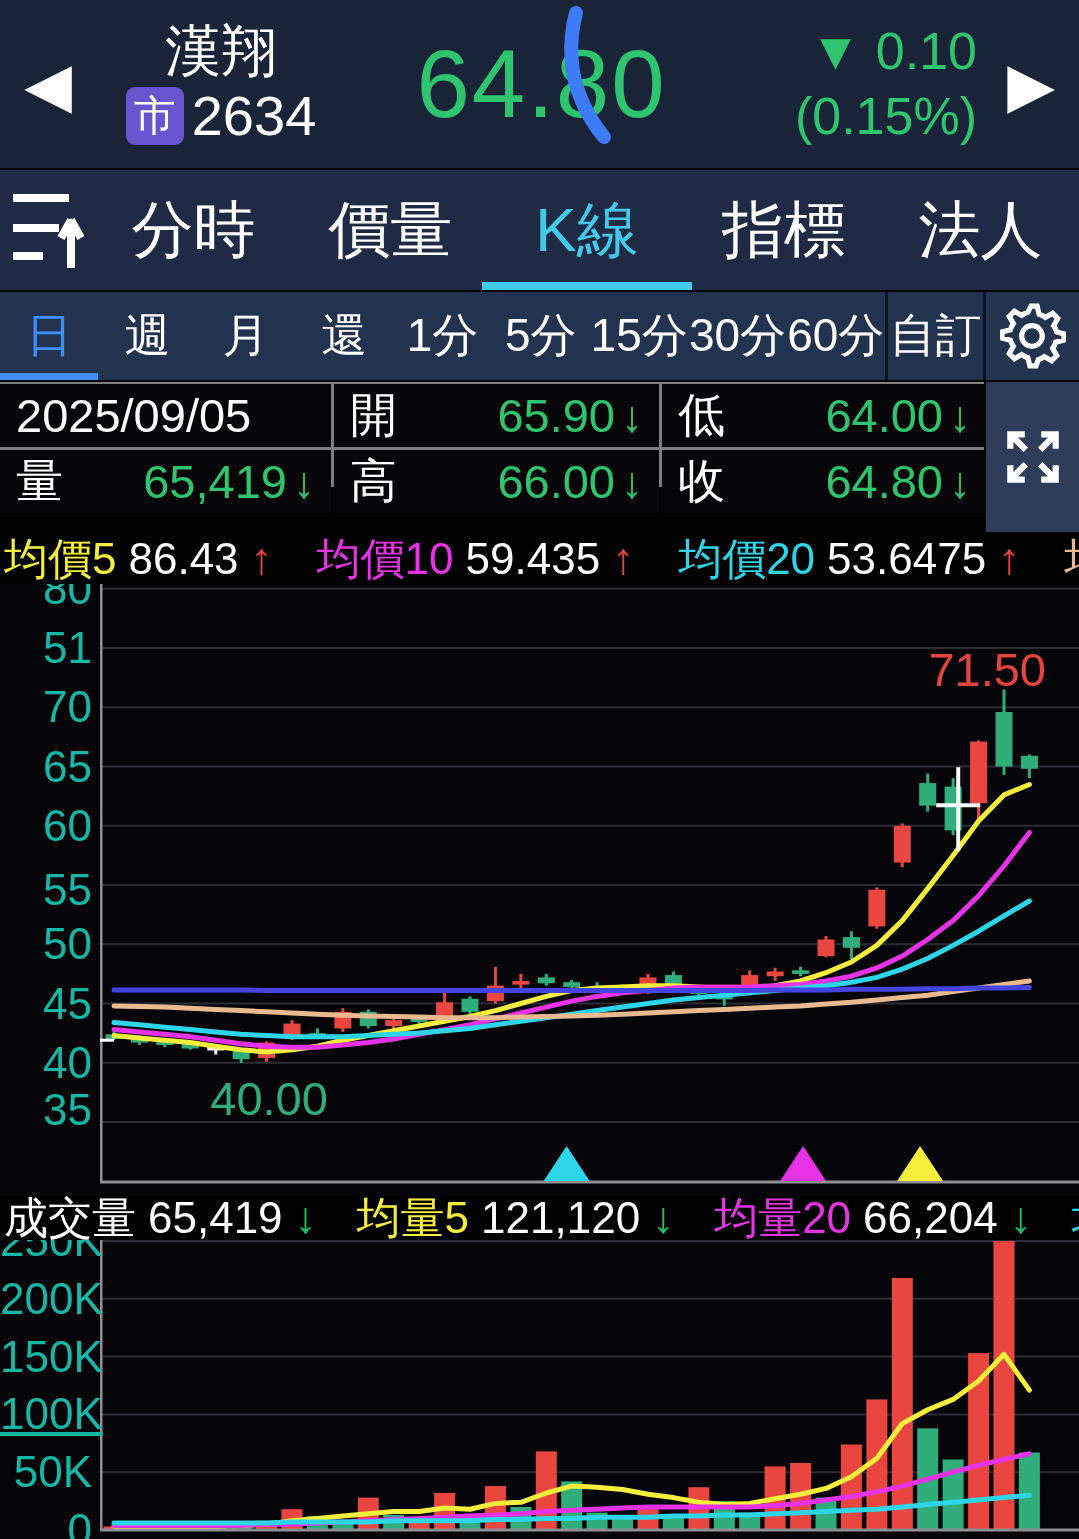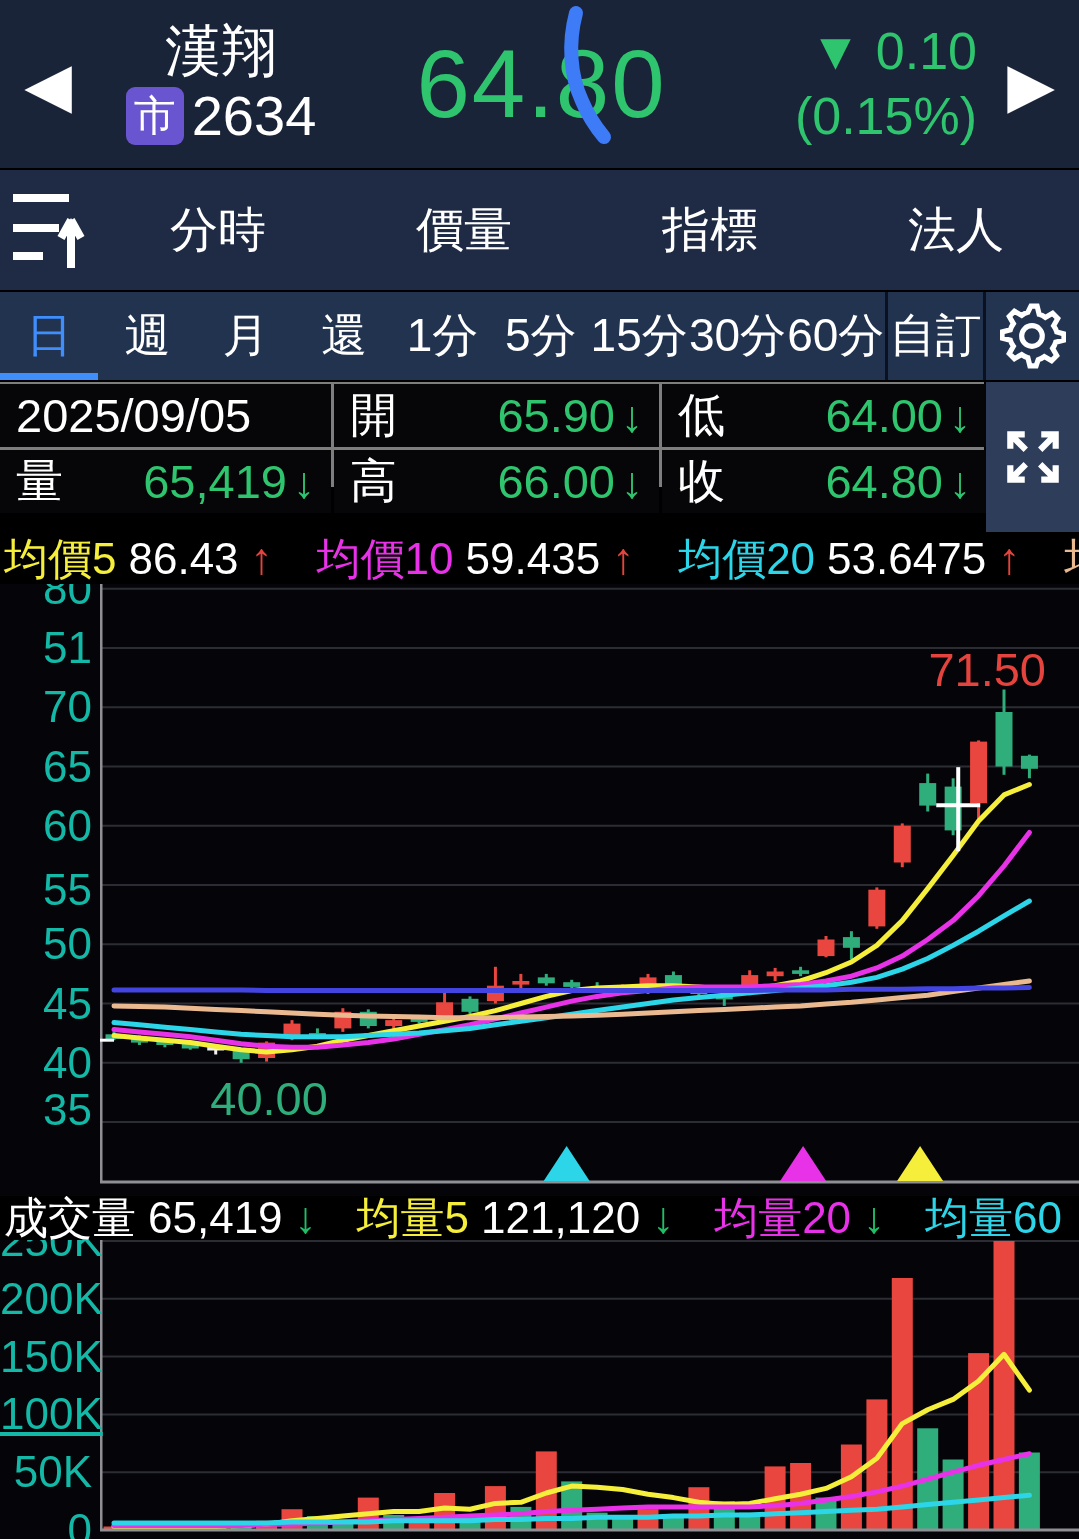--- a/index.html
+++ b/index.html
@@ -27,7 +27,7 @@
   
   .tabbar{left:0;top:170px;width:1079px;height:120px;background:#1f2b45;display:flex;align-items:center;}
   .rank-icon{flex:0 0 95px;display:flex;justify-content:center;}
-  .tab{flex:1 1 0;text-align:center;font-size:48px;color:#fff;position:relative;height:100%;
+  .tab{flex:1 1 0;text-align:center;font-size:62px;color:#fff;position:relative;height:100%;
        display:flex;align-items:center;justify-content:center;}
   .tab.active{color:#43c9ea;}
   .tab .underline{position:absolute;bottom:0;left:50%;transform:translateX(-50%);

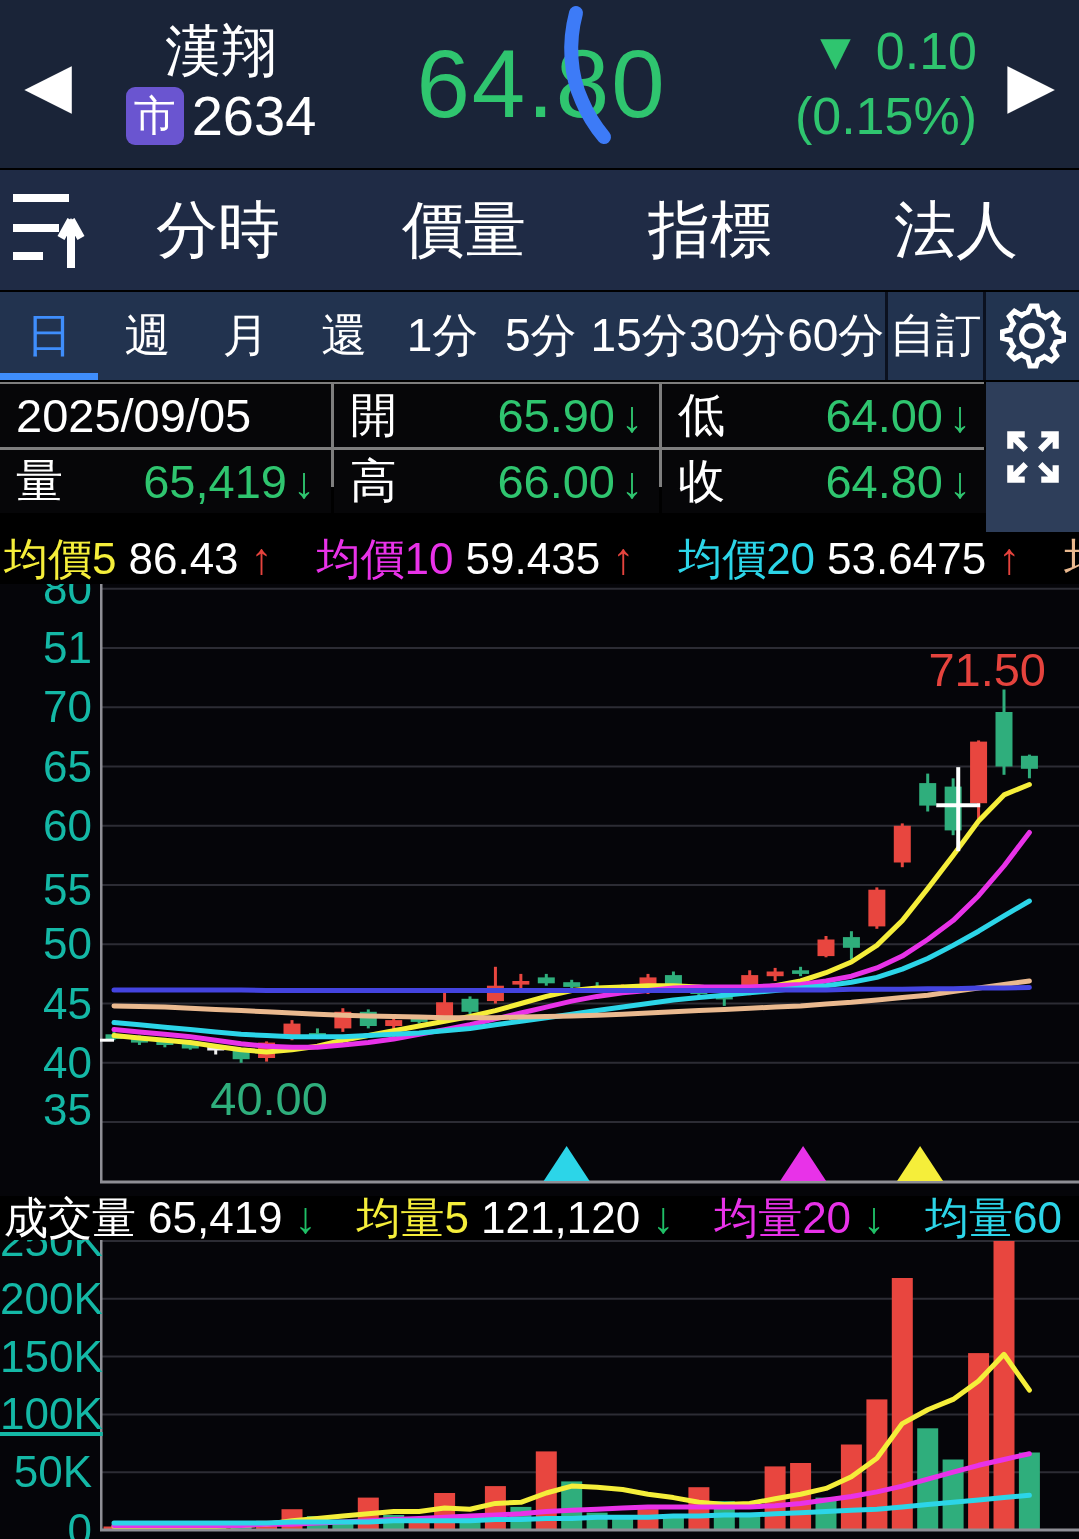--- a/index.html
+++ b/index.html
@@ -113,6 +113,10 @@
     </div>
   <div class="tab">
       <span>價量</span>
+    </div>
+  <div class="tab active">
+      <span>K線</span>
+      <div class="underline"></div>
     </div>
   <div class="tab">
       <span>指標</span>

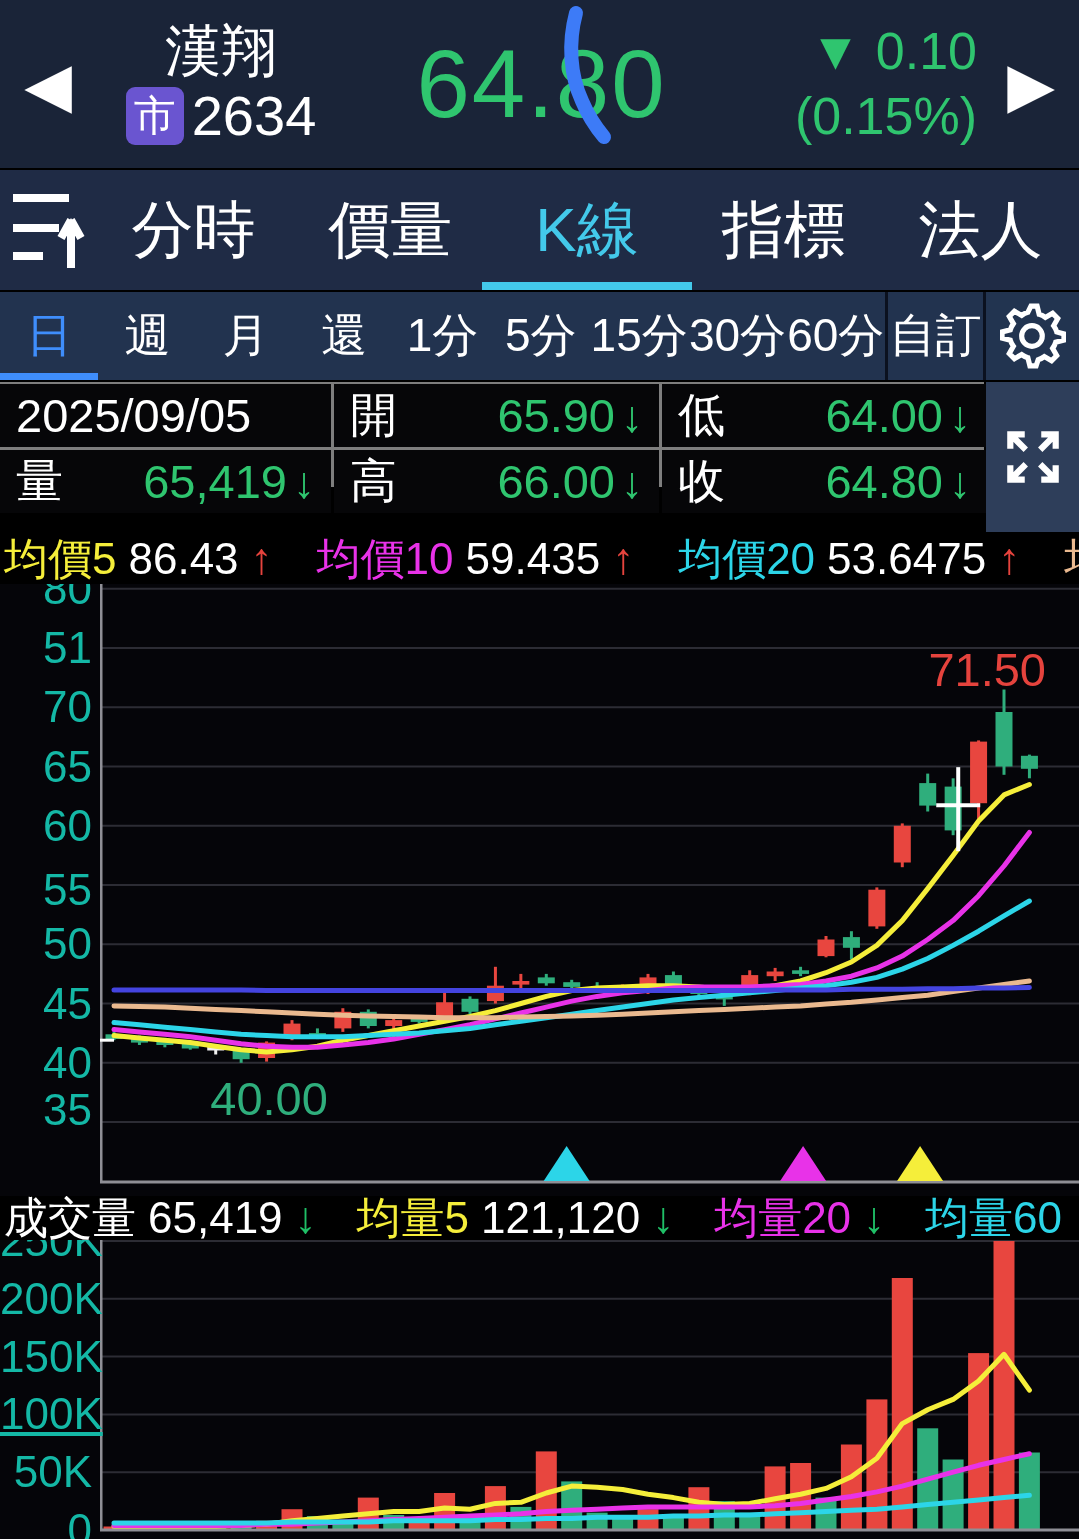--- a/index.html
+++ b/index.html
@@ -352,6 +352,7 @@
     </div>
     <div class="ma-item">
       <span style="color:#e832e8">均量20</span>
+      <span style="color:#fff">66,204</span>
       <span class="arrow-dn">↓</span>
     </div>
     <div class="ma-item">

